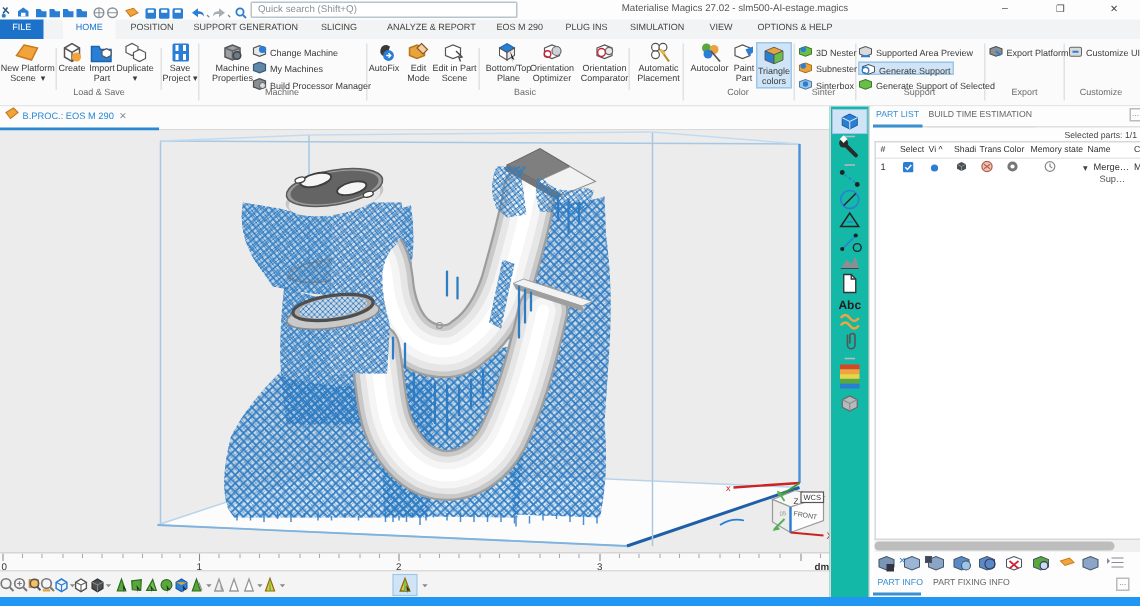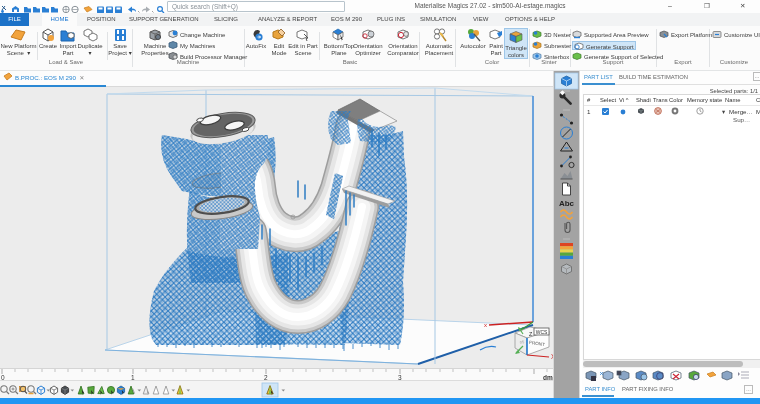--- a/index.html
+++ b/index.html
@@ -32,7 +32,7 @@
 #ruler{position:absolute;left:0;top:368px;width:555px;height:12px;background:#fafafa;border-top:1px solid #d5d5d5;font-size:6.5px;color:#333;}
 #btoolbar{position:absolute;left:0;top:380px;width:555px;height:18px;background:#f4f4f4;border-top:1px solid #dcdcdc;}
 
-#vstrip{position:absolute;left:553px;top:71px;width:27px;height:327px;background:#a3a3a3;border-left:1px solid #d9d9d9;border-right:1px solid #d9d9d9;}
+#vstrip{position:absolute;left:553px;top:71px;width:27px;height:327px;background:#14b8a6;border-left:1px solid #d9d9d9;border-right:1px solid #d9d9d9;}
 
 #rpanel{position:absolute;left:582px;top:71px;width:178px;height:327px;background:#fdfdfd;}
 #rtabs{position:absolute;left:582px;top:71px;width:178px;height:14px;background:#fdfdfd;border-bottom:1px solid #e0e0e0;}

